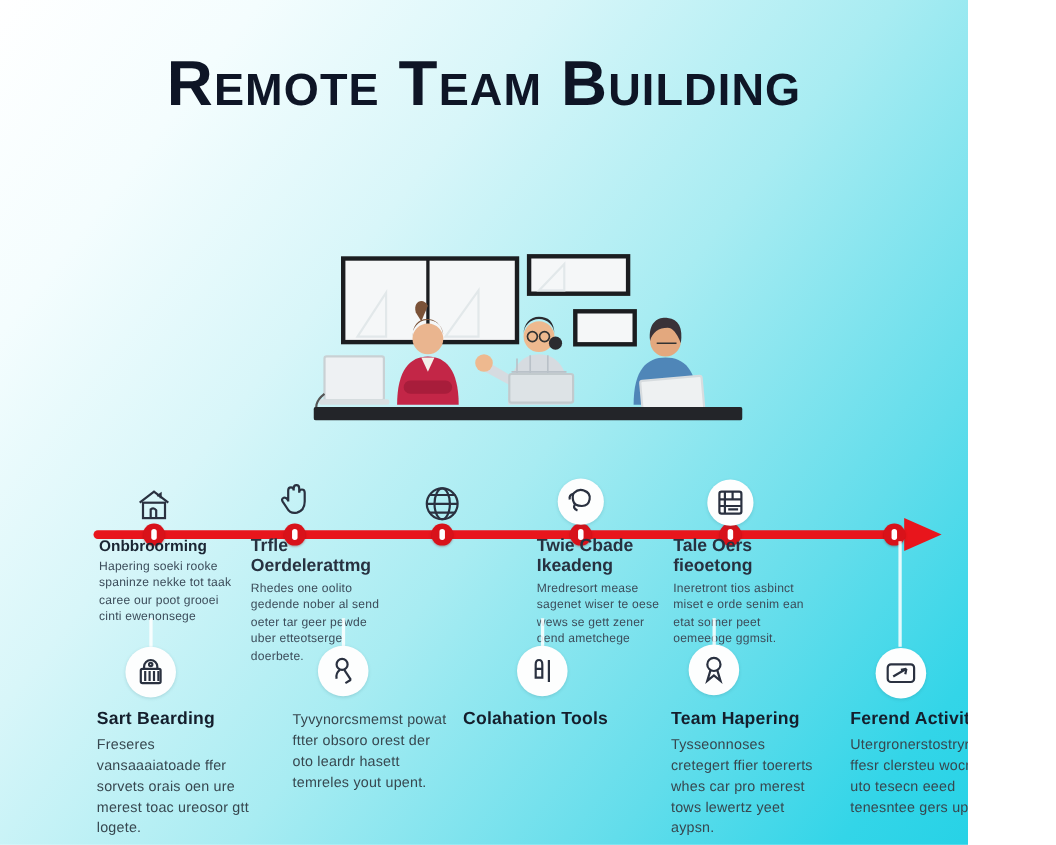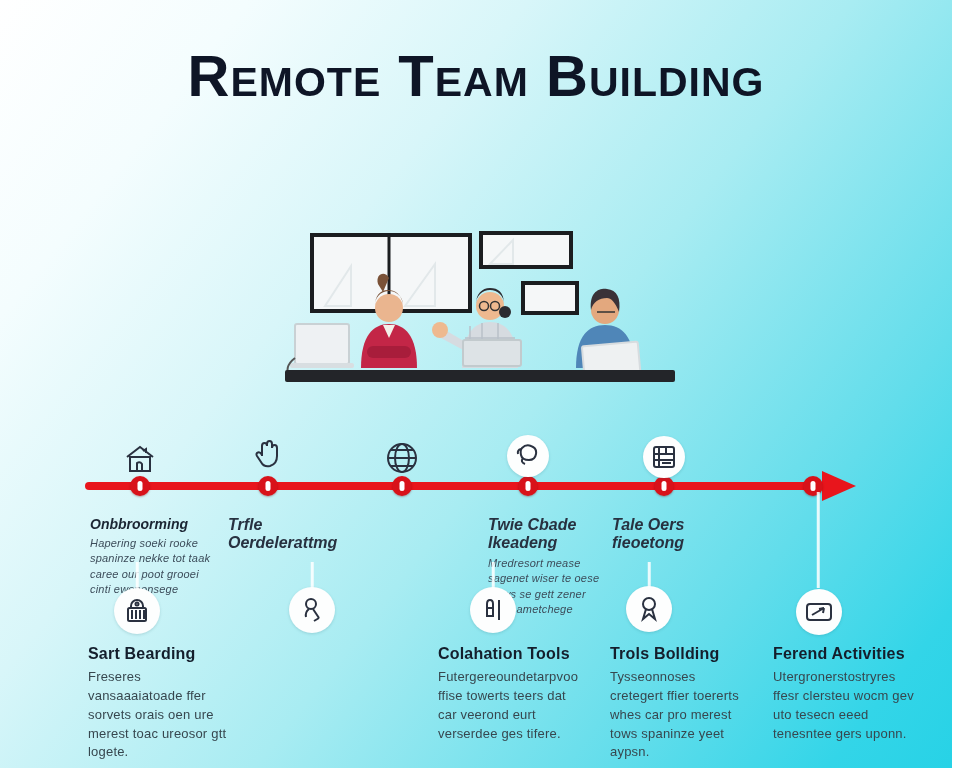--- a/index.html
+++ b/index.html
@@ -4,7 +4,7 @@
 <style>
   html,body{margin:0;padding:0;}
   .stage{
-    position:relative;width:952px;height:768px;overflow:hidden;
+    position:relative;width:880px;height:768px;overflow:hidden;
     font-family:"Liberation Sans","DejaVu Sans",sans-serif;
     background:linear-gradient(128deg,#ffffff 0%,#f4fdfe 16%,#d8f6f9 34%,#a8ecf2 55%,#62ddeb 78%,#33d5e8 92%,#27d2e6 100%);
   }

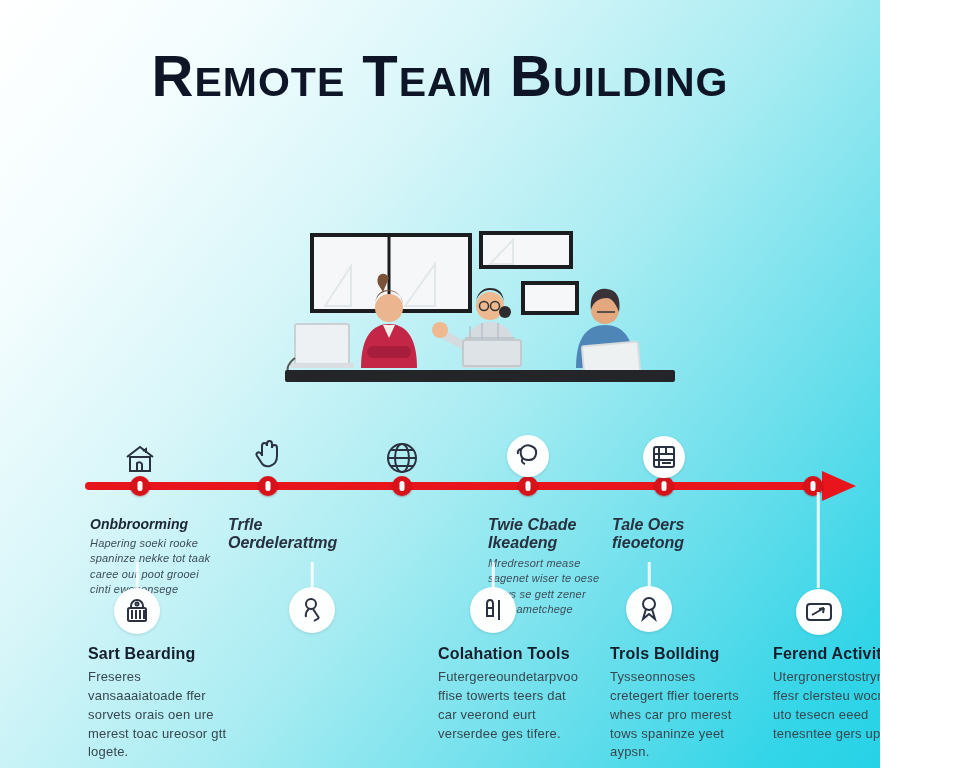--- a/index.html
+++ b/index.html
@@ -26,7 +26,7 @@
   .icon-circle.big{width:46px;height:46px;}
   svg.glyph{display:block;}
   
-  .m-col{position:absolute;top:516px;width:122px;font-style:italic;}
+  .m-col{position:absolute;top:488px;width:122px;}
   .m-col .hd{font-weight:700;font-size:14px;color:#1b2533;margin:0 0 4px 0;}
   .m-col.small .hd{font-size:16px;font-weight:600;color:#273140;}
   .m-col .bd{font-size:11px;line-height:1.4;color:#3c4c5a;letter-spacing:.2px;margin:0;}

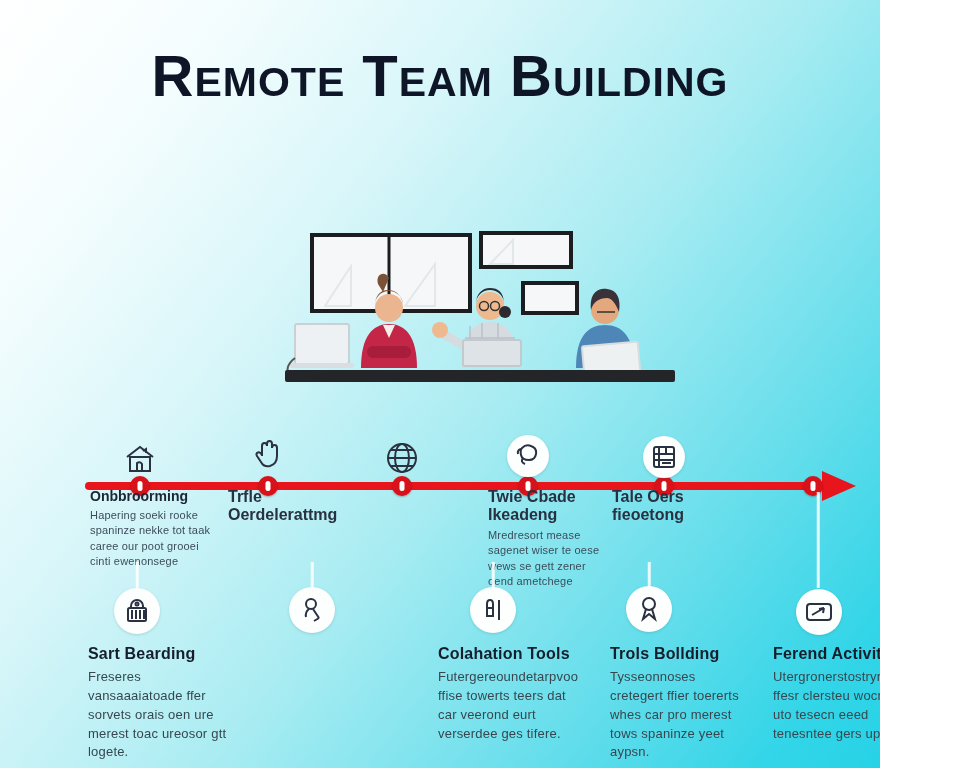--- a/index.html
+++ b/index.html
@@ -164,6 +164,7 @@
   </div>
   <div class="m-col small" style="left:228px">
     <p class="hd">Trfle Oerdelerattmg</p>
+    <p class="bd">Rhedes one oolito gedende nober al send oeter tar geer pewde uber etteotserge doerbete.</p>
   </div>
   <div class="m-col small" style="left:488px">
     <p class="hd">Twie Cbade Ikeadeng</p>

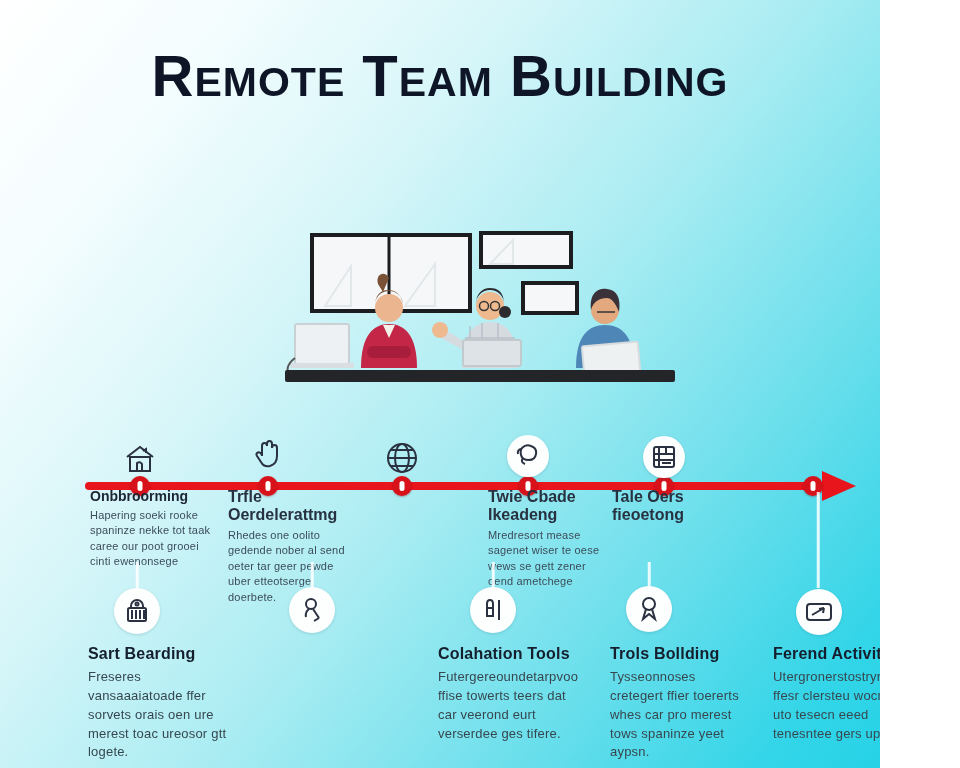--- a/index.html
+++ b/index.html
@@ -172,6 +172,7 @@
   </div>
   <div class="m-col small" style="left:612px">
     <p class="hd">Tale Oers fieoetong</p>
+    <p class="bd">Ineretront tios asbinct miset e orde senim ean etat somer peet oemeeoge ggmsit.</p>
   </div>
 
   <div class="conn" style="left:137px;top:562px;height:26px"></div>

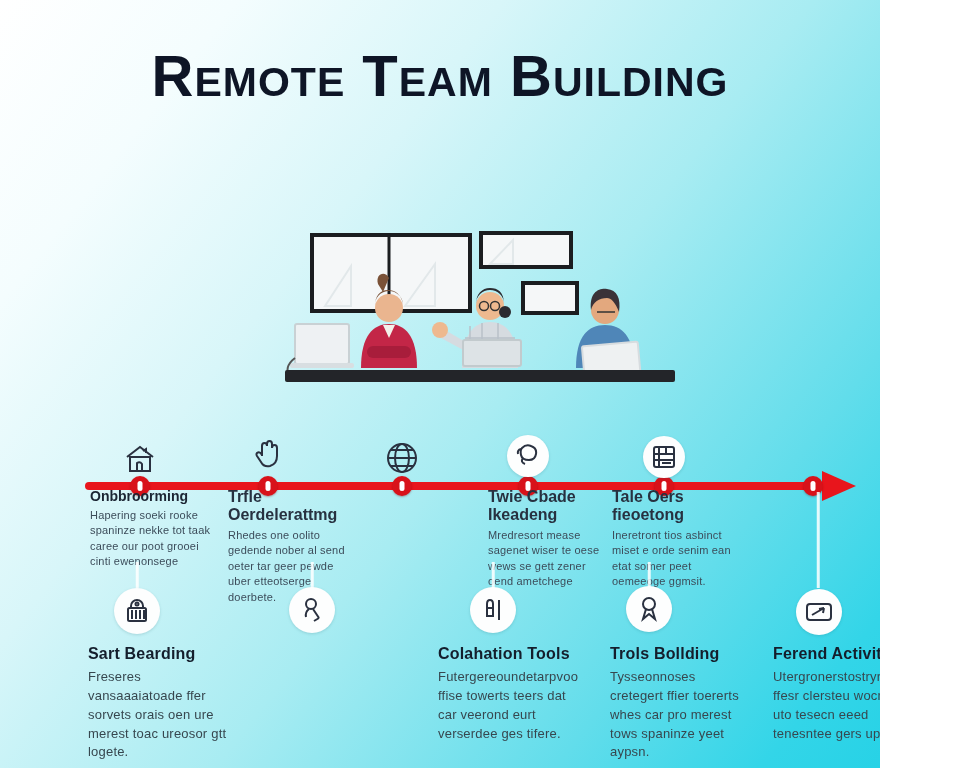--- a/index.html
+++ b/index.html
@@ -236,6 +236,7 @@
     <p class="bd">Freseres vansaaaiatoade ffer sorvets orais oen ure merest toac ureosor gtt logete.</p>
   </div>
   <div class="b-col" style="left:266px">
+    <p class="bd">Tyvynorcsmemst powat ftter obsoro orest der oto leardr hasett temreles yout upent.</p>
   </div>
   <div class="b-col" style="left:438px">
     <p class="hd">Colahation Tools</p>

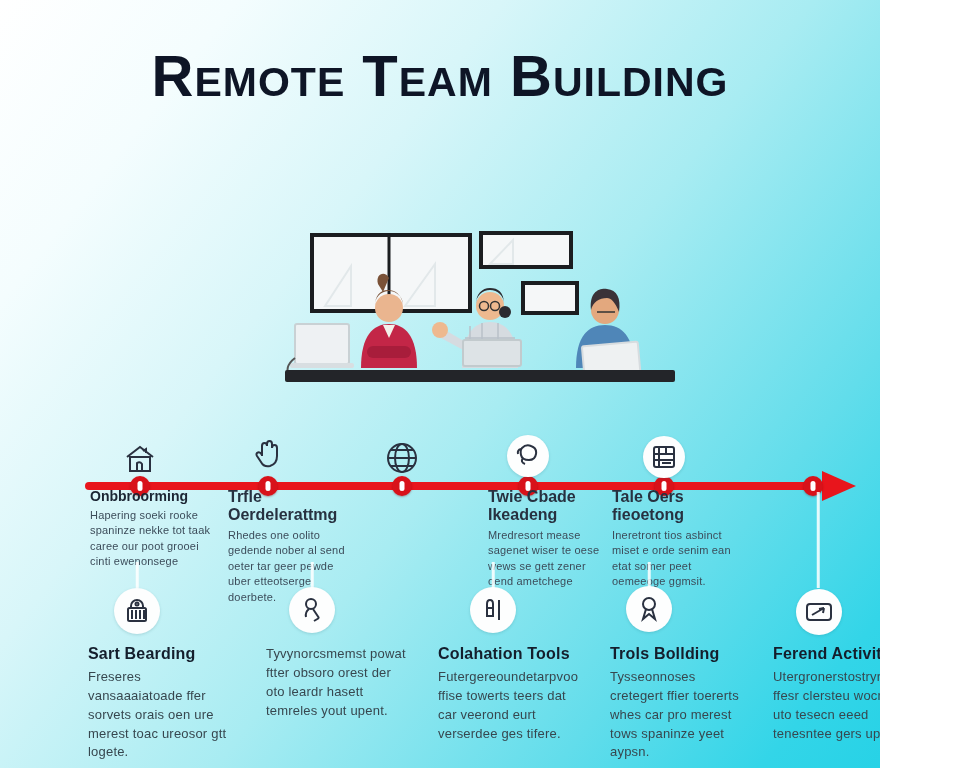--- a/index.html
+++ b/index.html
@@ -238,7 +238,7 @@
   <div class="b-col" style="left:266px">
     <p class="bd">Tyvynorcsmemst powat ftter obsoro orest der oto leardr hasett temreles yout upent.</p>
   </div>
-  <div class="b-col" style="left:438px">
+  <div class="b-col" style="left:421px">
     <p class="hd">Colahation Tools</p>
     <p class="bd">Futergereoundetarpvoo ffise towerts teers dat car veerond eurt verserdee ges tifere.</p>
   </div>

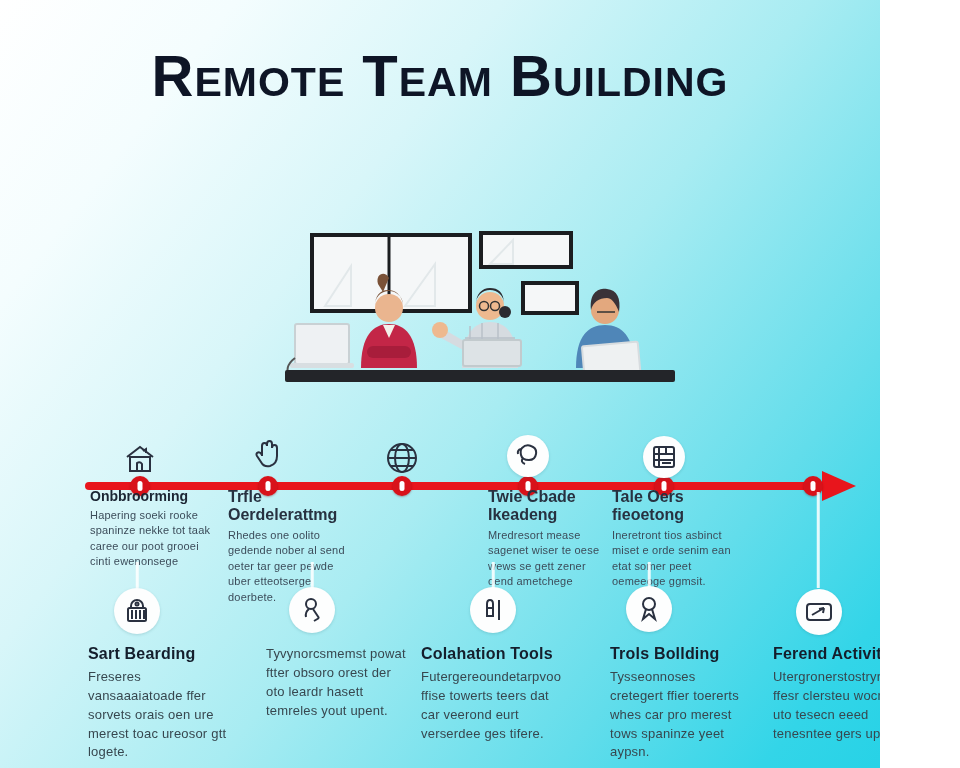--- a/index.html
+++ b/index.html
@@ -243,7 +243,7 @@
     <p class="bd">Futergereoundetarpvoo ffise towerts teers dat car veerond eurt verserdee ges tifere.</p>
   </div>
   <div class="b-col" style="left:610px">
-    <p class="hd">Trols Bollding</p>
+    <p class="hd">Team Hapering</p>
     <p class="bd">Tysseonnoses cretegert ffier toererts whes car pro merest tows spaninze yeet aypsn.</p>
   </div>
   <div class="b-col" style="left:773px">

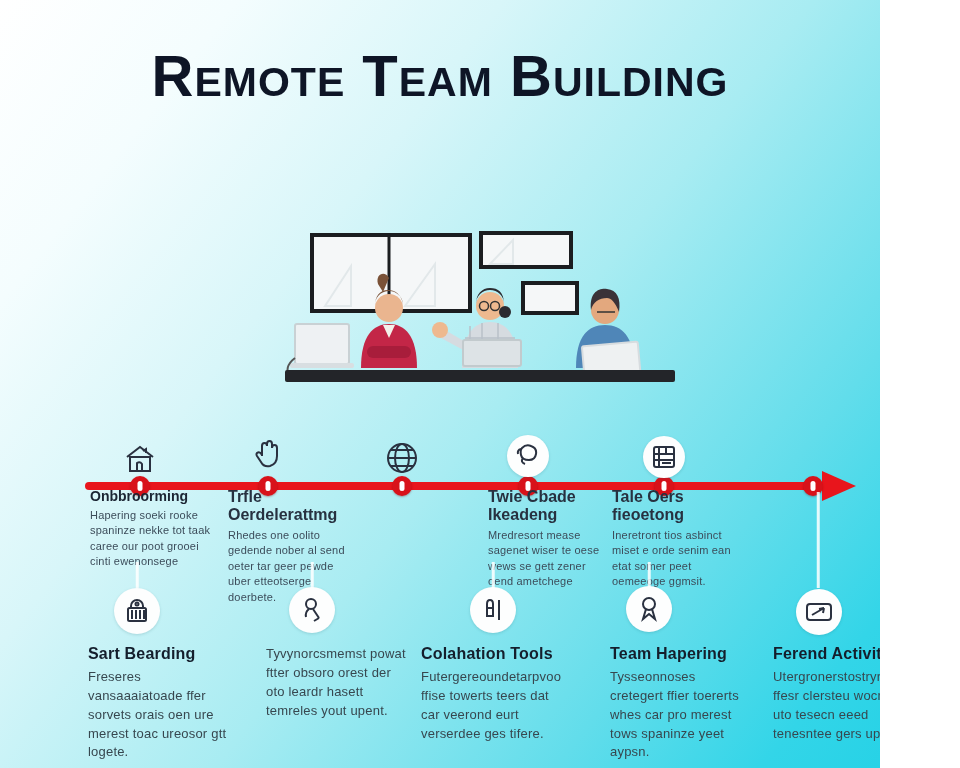--- a/index.html
+++ b/index.html
@@ -240,7 +240,6 @@
   </div>
   <div class="b-col" style="left:421px">
     <p class="hd">Colahation Tools</p>
-    <p class="bd">Futergereoundetarpvoo ffise towerts teers dat car veerond eurt verserdee ges tifere.</p>
   </div>
   <div class="b-col" style="left:610px">
     <p class="hd">Team Hapering</p>

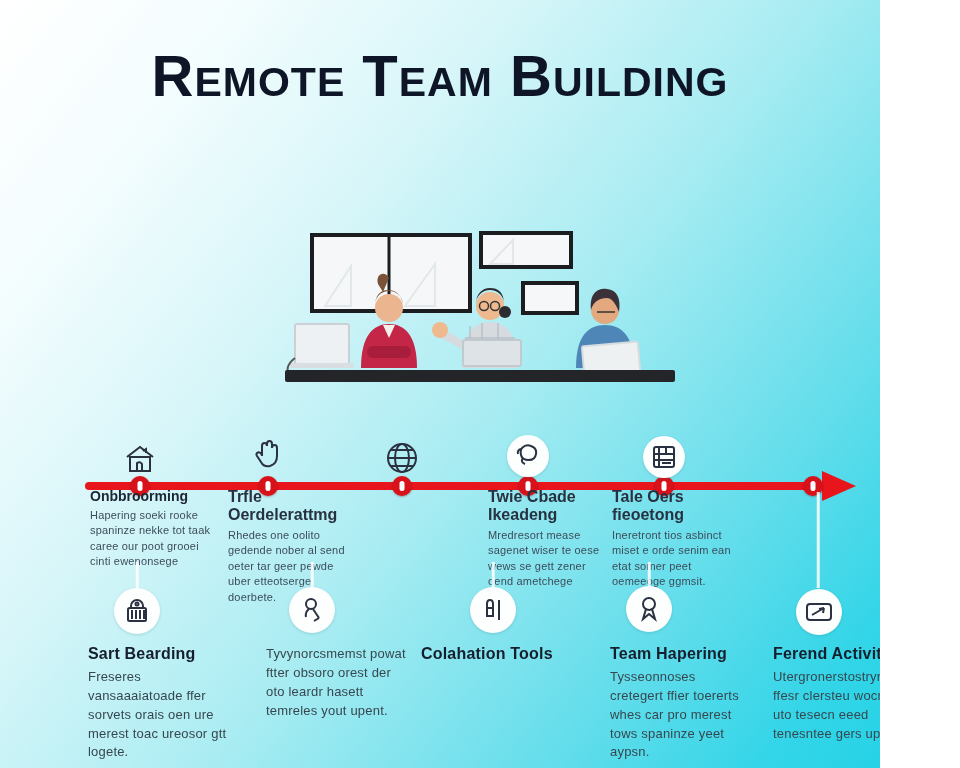--- a/index.html
+++ b/index.html
@@ -243,7 +243,7 @@
   </div>
   <div class="b-col" style="left:610px">
     <p class="hd">Team Hapering</p>
-    <p class="bd">Tysseonnoses cretegert ffier toererts whes car pro merest tows spaninze yeet aypsn.</p>
+    <p class="bd">Tysseonnoses cretegert ffier toererts whes car pro merest tows lewertz yeet aypsn.</p>
   </div>
   <div class="b-col" style="left:773px">
     <p class="hd">Ferend Activities</p>

